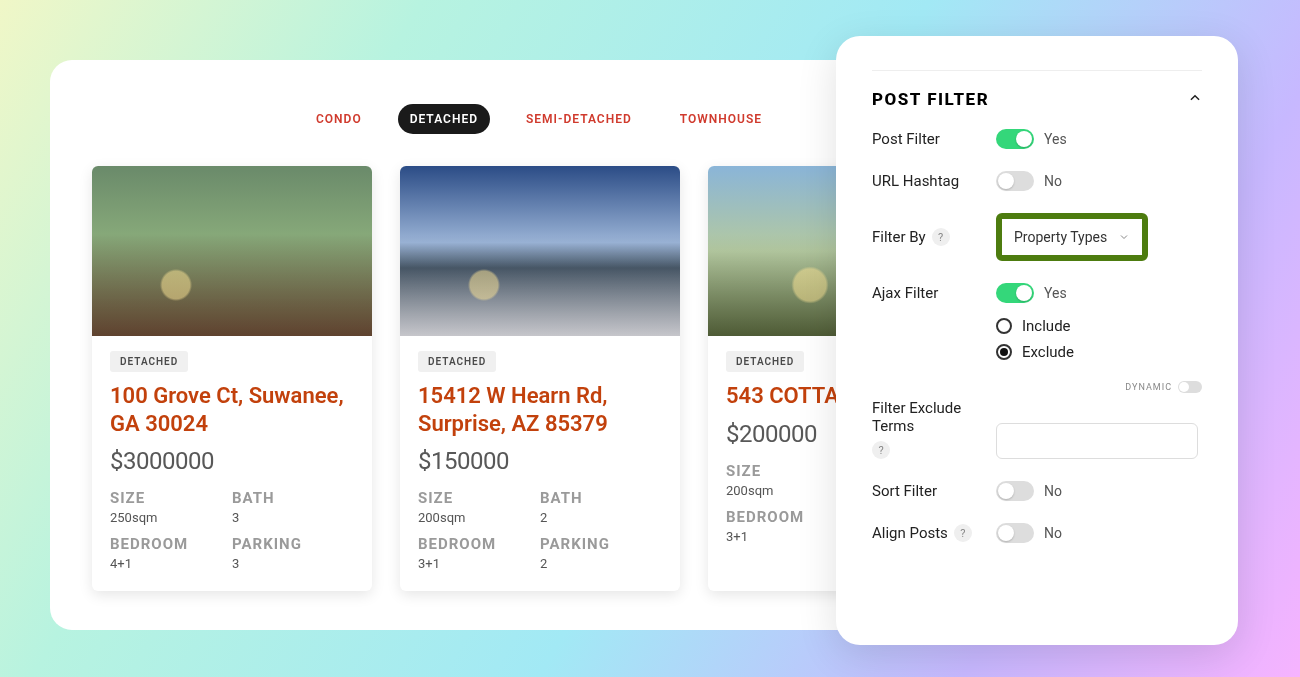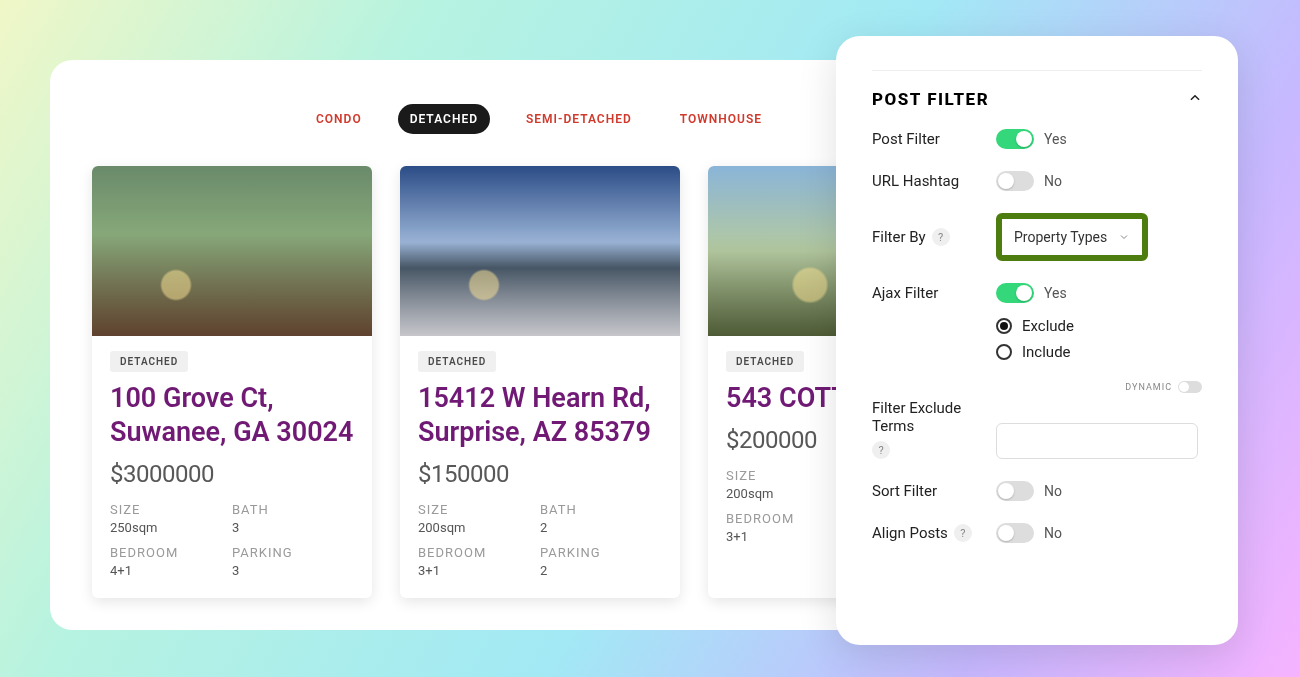--- a/index.html
+++ b/index.html
@@ -265,12 +265,12 @@
 
   <div class="radio-group">
     <div class="radio-opt">
+      <span class="radio-circle"></span>
+      <span>Include</span>
+    </div>
+    <div class="radio-opt">
       <span class="radio-circle sel"></span>
       <span>Exclude</span>
-    </div>
-    <div class="radio-opt">
-      <span class="radio-circle"></span>
-      <span>Include</span>
     </div>
   </div>
 

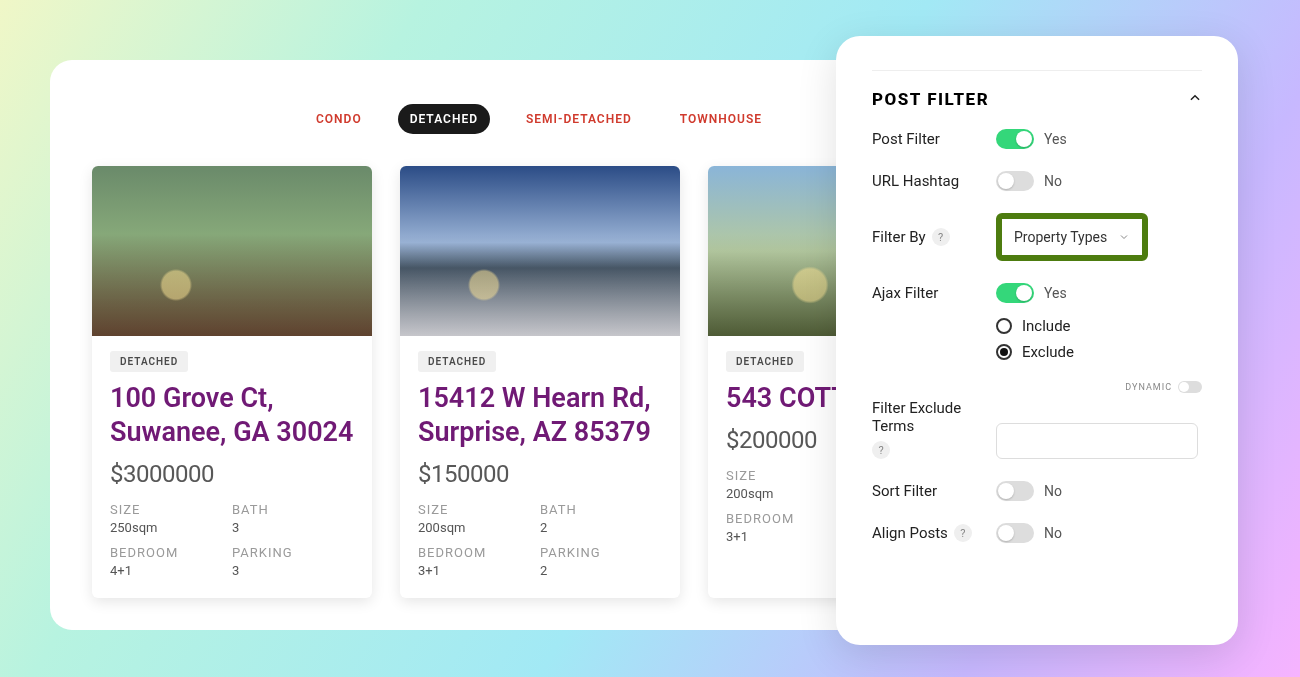--- a/index.html
+++ b/index.html
@@ -44,7 +44,7 @@
     font-size: 10px; letter-spacing: 1px; font-weight: 600;
     padding: 5px 10px; border-radius: 3px; margin-bottom: 10px;
   }
-  .addr { font-size: 27px; font-weight: 600; line-height: 1.25; margin-bottom: 10px; color: #701a75; }
+  .addr { font-size: 22px; font-weight: 600; line-height: 1.25; margin-bottom: 10px; color: #c2410c; }
   .price { font-size: 24px; color: #585858; margin-bottom: 14px; letter-spacing: -0.5px; }
   .stats { display: grid; grid-template-columns: 1fr 1fr; row-gap: 10px; }
   .stat-label { font-size: 13px; letter-spacing: 1px; color: #9a9a9a; font-weight: 400; }

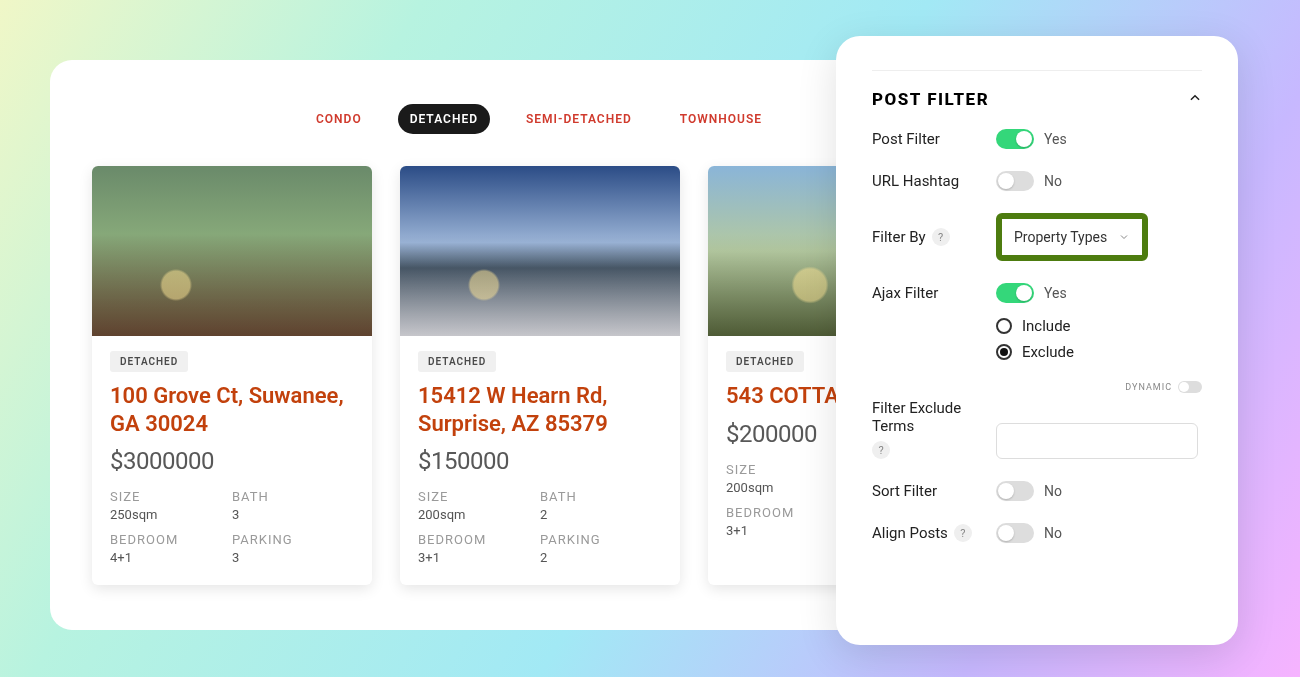--- a/index.html
+++ b/index.html
@@ -47,7 +47,7 @@
   .addr { font-size: 22px; font-weight: 600; line-height: 1.25; margin-bottom: 10px; color: #c2410c; }
   .price { font-size: 24px; color: #585858; margin-bottom: 14px; letter-spacing: -0.5px; }
   .stats { display: grid; grid-template-columns: 1fr 1fr; row-gap: 10px; }
-  .stat-label { font-size: 13px; letter-spacing: 1px; color: #9a9a9a; font-weight: 400; }
+  .stat-label { font-size: 15px; letter-spacing: 1px; color: #9a9a9a; font-weight: 700; }
   .stat-value { font-size: 13px; color: #555; margin-top: 3px; }
 
   

